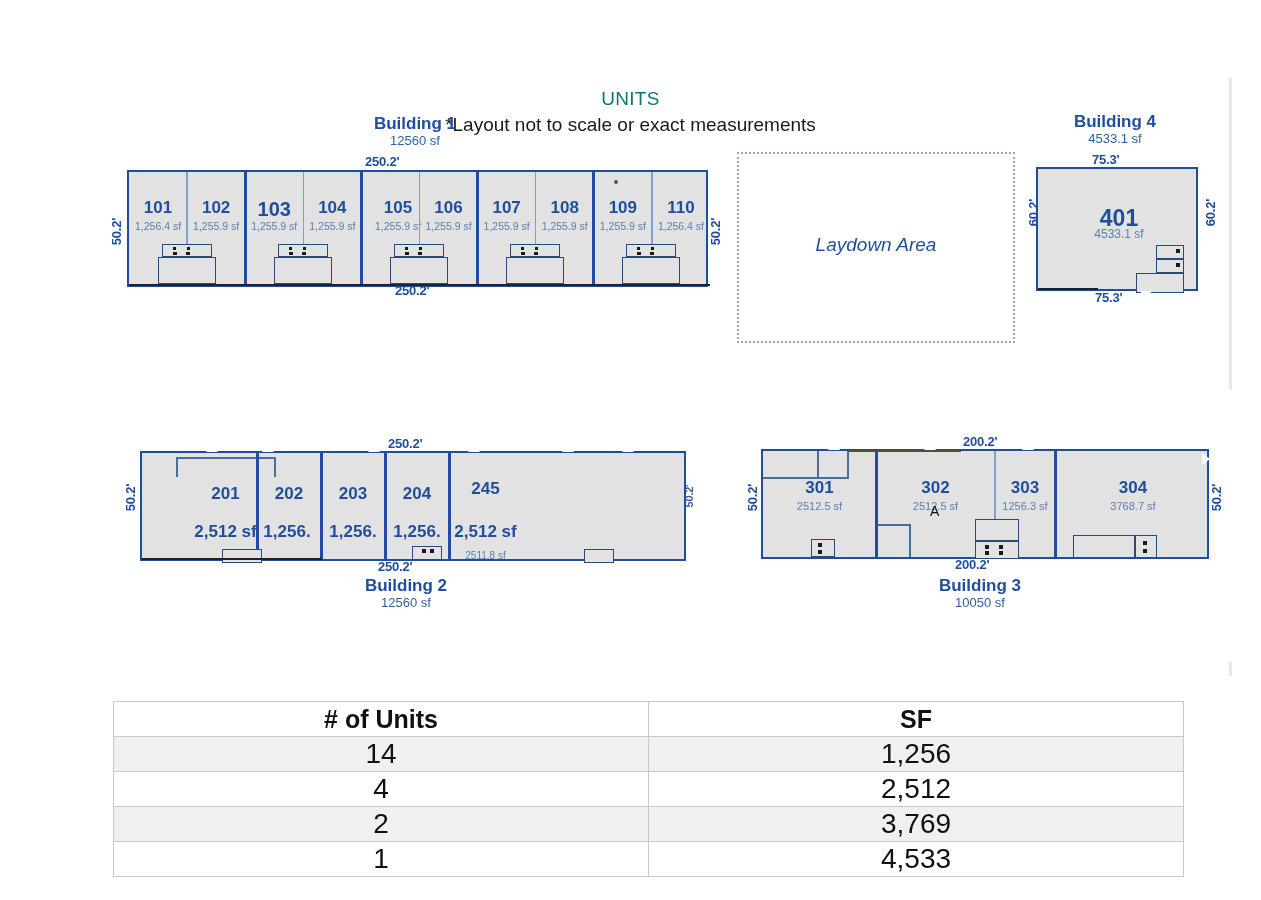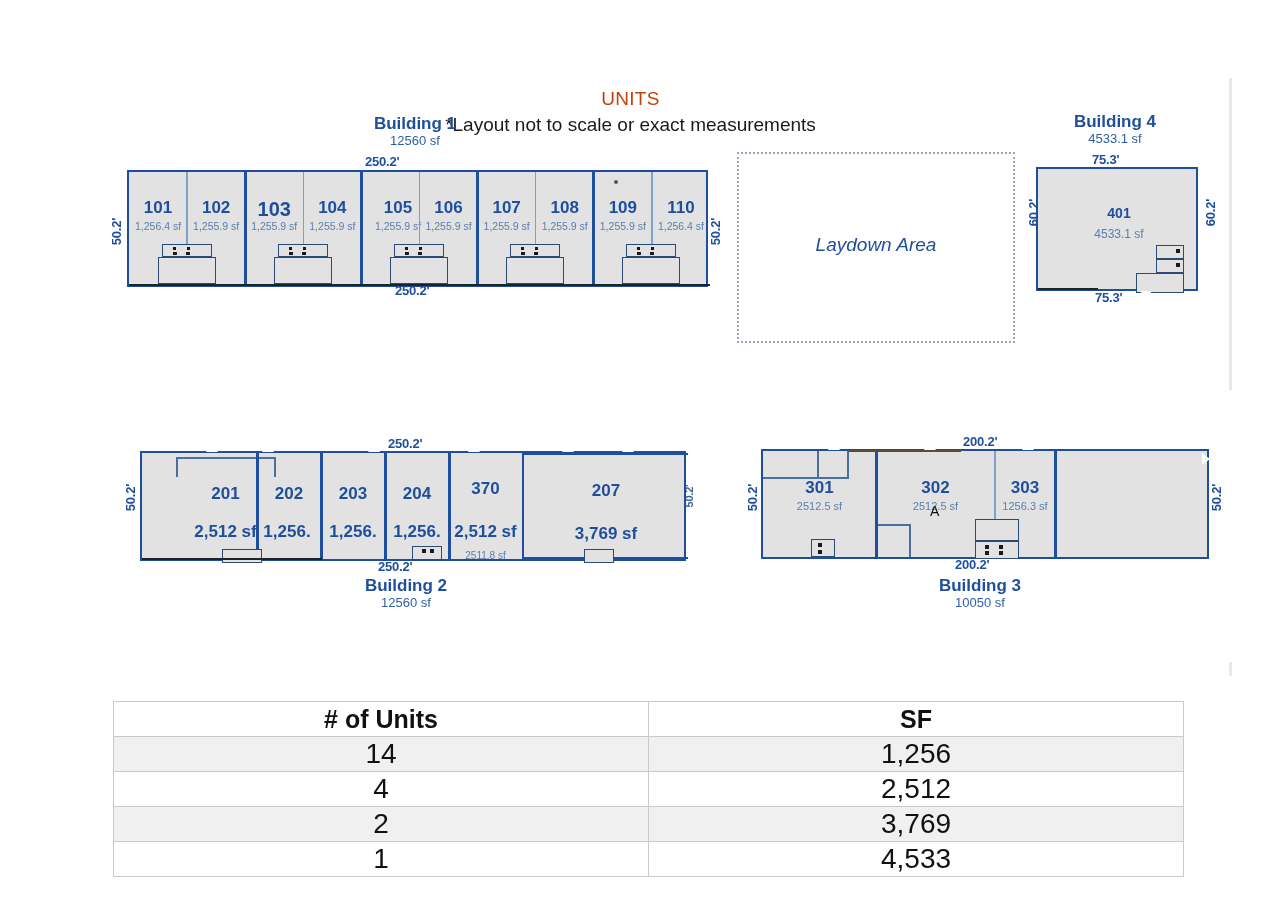--- a/index.html
+++ b/index.html
@@ -14,7 +14,7 @@
   
   #units-title{
     left:0;top:88px;width:1261px;text-align:center;
-    color:#c2410c;font-size:19px;font-weight:400;letter-spacing:.3px;
+    color:#0f766e;font-size:19px;font-weight:400;letter-spacing:.3px;
   }
   #layout-note{
     left:0;top:114px;width:1261px;text-align:center;

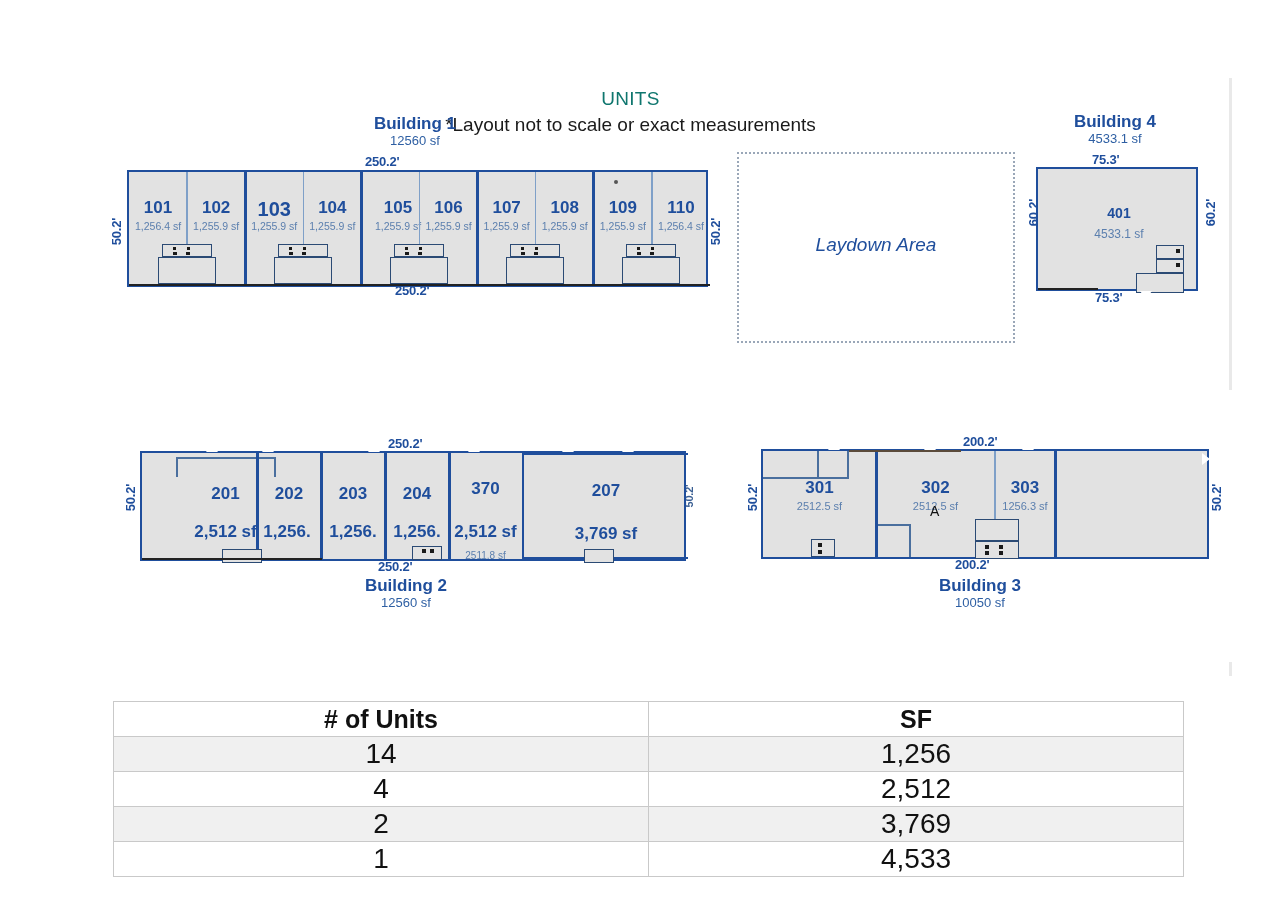--- a/index.html
+++ b/index.html
@@ -256,7 +256,7 @@
 
 <div class="abs shell" id="building-4" style="left:1036px;top:167px;width:162px;height:124px;">
   <div class="unit" style="left:0;width:162px;">
-    <div class="no" style="top:36px;font-size:14px;">401</div>
+    <div class="no" style="top:36px;font-size:23px;">401</div>
     <div class="area" style="top:58px;font-size:12px;">4533.1 sf</div>
   </div>
 

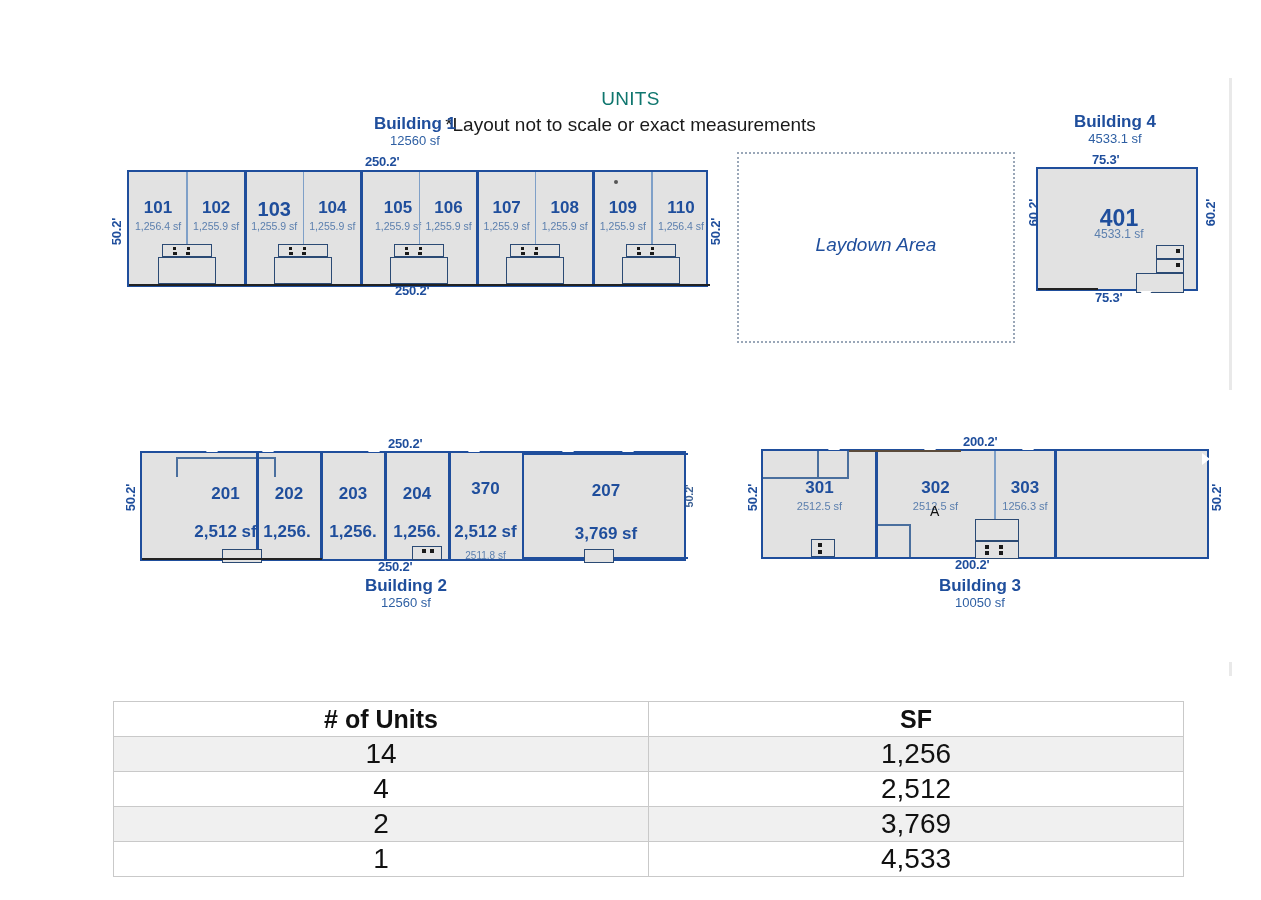--- a/index.html
+++ b/index.html
@@ -297,7 +297,7 @@
     <div class="area-big" style="top:69px;font-size:17px;">1,256.</div>
   </div>
   <div class="unit" style="left:307px;width:73px;">
-    <div class="no" style="top:26px;font-size:17px;">370</div>
+    <div class="no" style="top:26px;font-size:17px;">245</div>
     <div class="area" style="top:60px;font-size:10px;margin-top:37px;">2511.8 sf</div>
     <div class="area-big" style="top:69px;font-size:17px;">2,512 sf</div>
   </div>

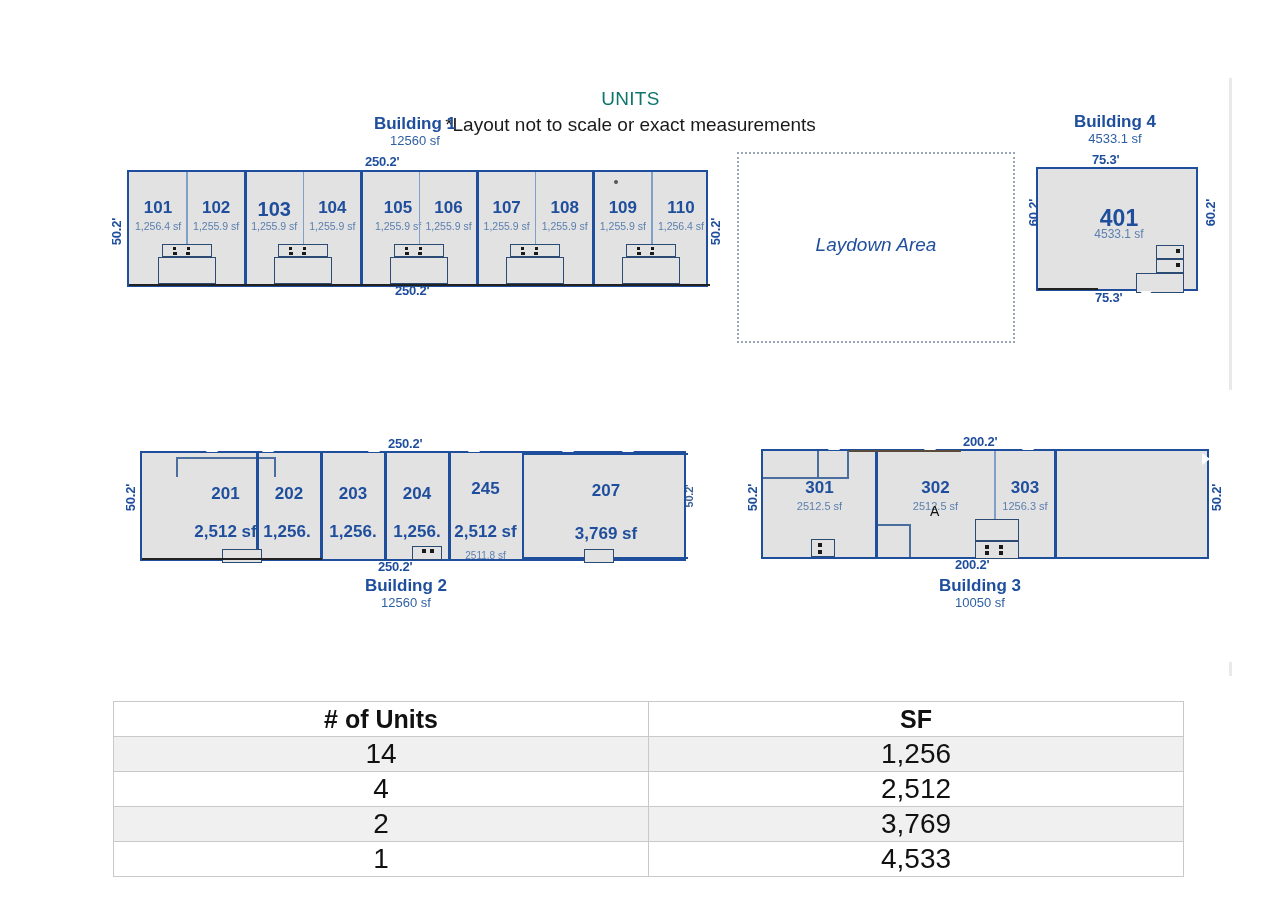--- a/index.html
+++ b/index.html
@@ -300,10 +300,6 @@
     <div class="no" style="top:26px;font-size:17px;">245</div>
     <div class="area" style="top:60px;font-size:10px;margin-top:37px;">2511.8 sf</div>
     <div class="area-big" style="top:69px;font-size:17px;">2,512 sf</div>
-  </div>
-  <div class="unit" style="left:380px;width:166px;border:2.5px solid #1F4E9C;border-right:none;">
-    <div class="no" style="top:26px;font-size:17px;">207</div>
-    <div class="area-big" style="top:69px;font-size:17px;">3,769 sf</div>
   </div>
 
   <div class="div-thick" style="left:114px;"></div>

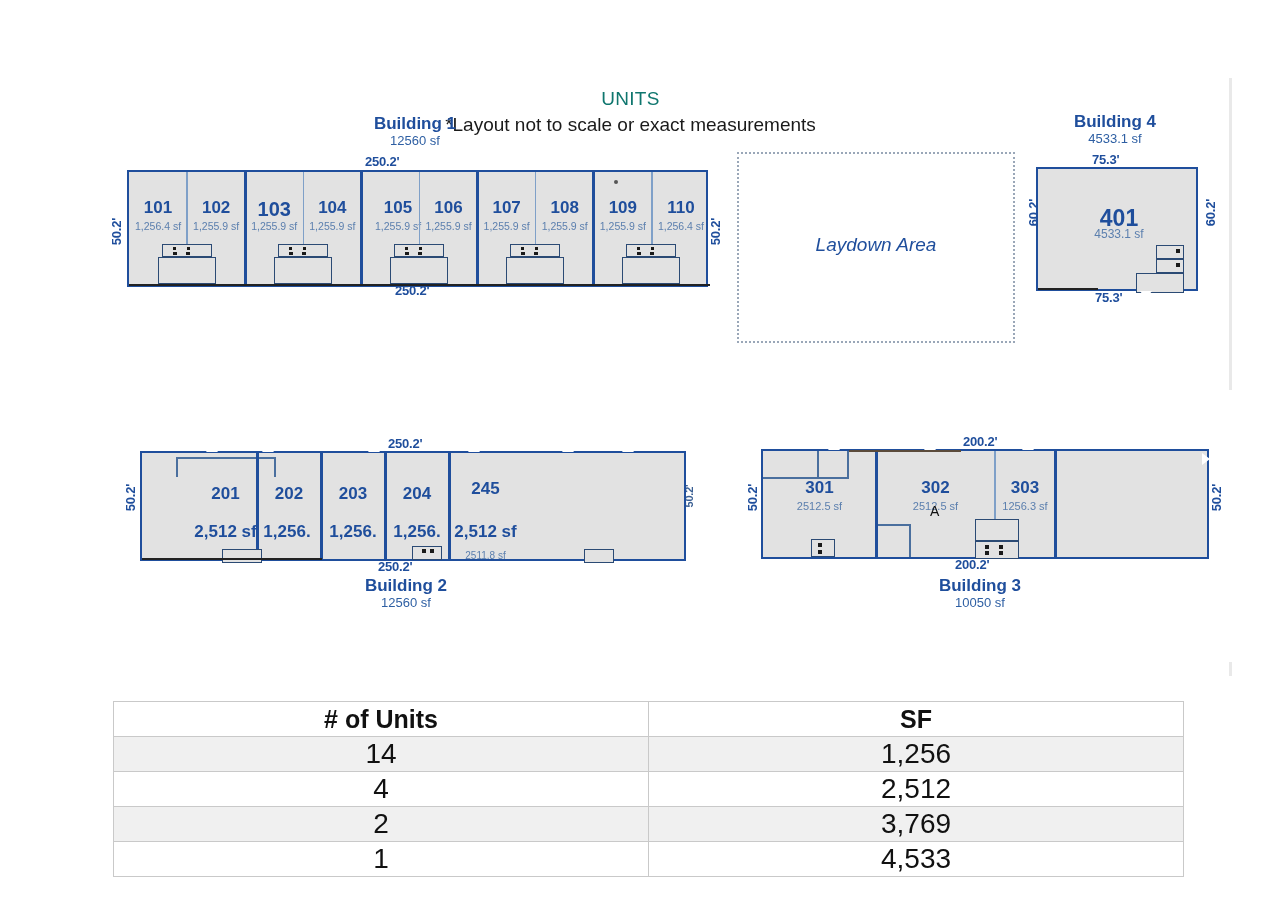--- a/index.html
+++ b/index.html
@@ -352,6 +352,14 @@
   <div class="unit" style="left:232px;width:60px;">
     <div class="no" style="top:27px;font-size:17px;">303</div>
     <div class="area" style="top:49px;font-size:11px;">1256.3 sf</div>
+  </div>
+  <div class="unit" style="left:292px;width:156px;">
+    <div class="no" style="top:27px;font-size:17px;">304</div>
+    <div class="area" style="top:49px;font-size:11px;">3768.7 sf</div>
+    <div class="fix" style="left:18px;top:84px;width:62px;height:25px;"></div>
+    <div class="fix" style="left:80px;top:84px;width:22px;height:25px;"></div>
+    <div class="fix-dot" style="left:88px;top:90px;width:4px;height:4px;"></div>
+    <div class="fix-dot" style="left:88px;top:98px;width:4px;height:4px;"></div>
   </div>
 
   <div class="div-thick" style="left:112px;"></div>

